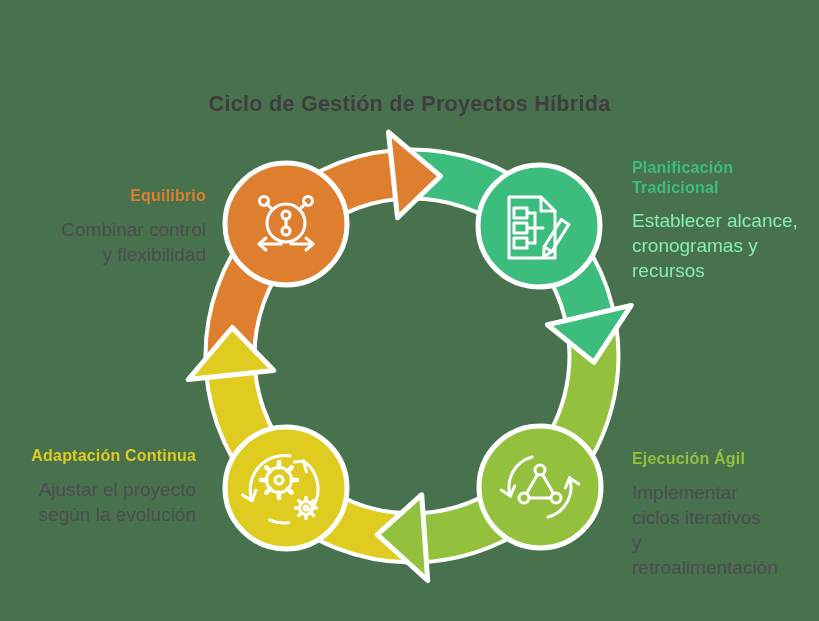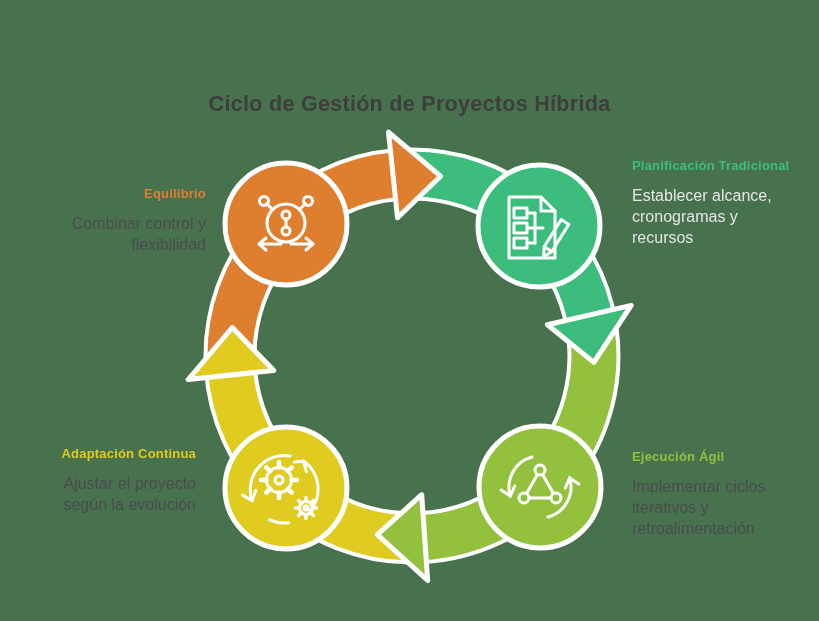--- a/index.html
+++ b/index.html
@@ -34,7 +34,7 @@
   .label-block.align-right { text-align: right; }
   .label-block.align-left { text-align: left; }
   .node-label {
-    font-size: 13px;
+    font-size: 16px;
     font-weight: 700;
     line-height: 1.22;
     letter-spacing: 0.2px;

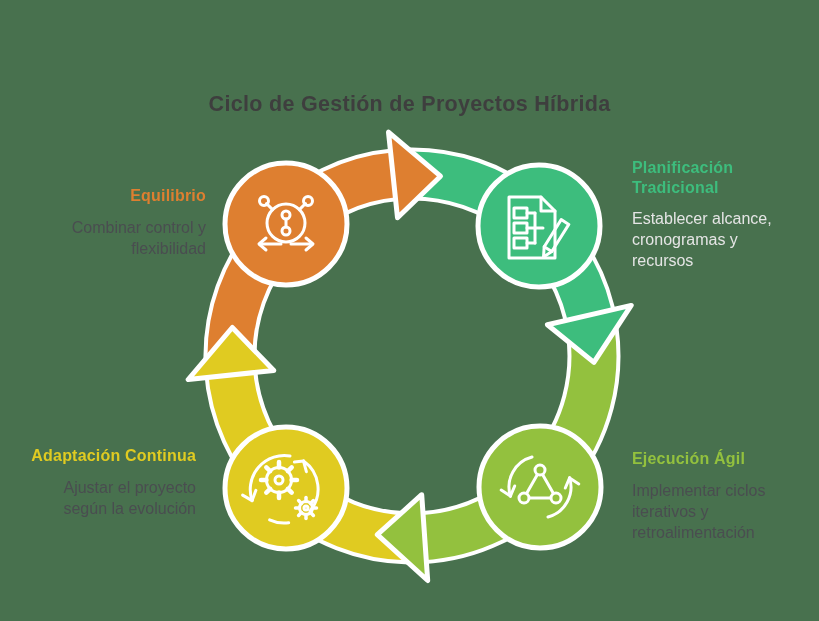--- a/index.html
+++ b/index.html
@@ -41,7 +41,7 @@
   }
   .node-desc {
     margin-top: 11px;
-    font-size: 16px;
+    font-size: 19px;
     line-height: 1.32;
   }
   .blk-equilibrio   { left: 36px;  top: 186px; width: 170px; }

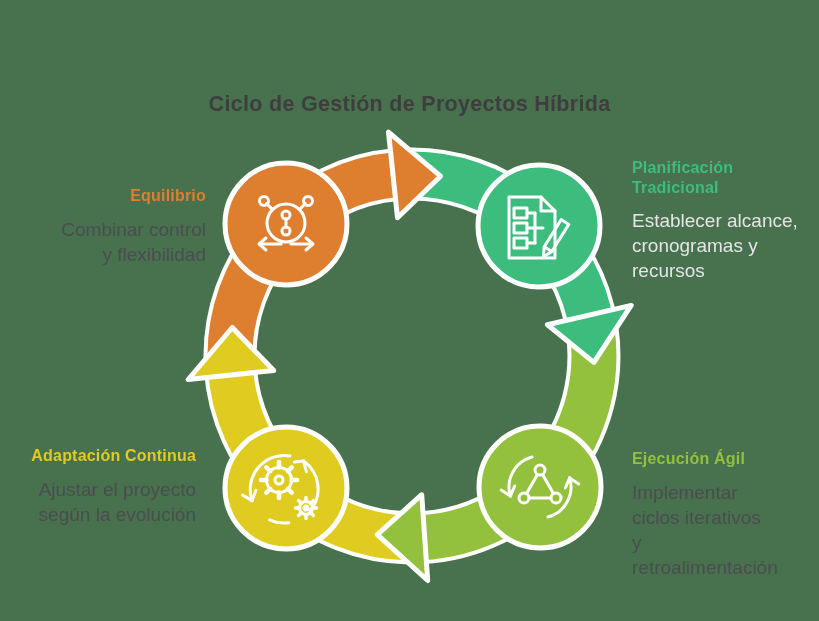--- a/index.html
+++ b/index.html
@@ -175,7 +175,7 @@
 
   <div class="label-block align-left blk-planificacion">
     <div class="node-label" style="color: rgb(61, 189, 125);">Planificación Tradicional</div>
-    <div class="node-desc" style="color: #e5e5e5;">Establecer alcance, cronogramas y recursos</div>
+    <div class="node-desc" style="color: #86efac;">Establecer alcance, cronogramas y recursos</div>
   </div>
 
   <div class="label-block align-right blk-adaptacion">

